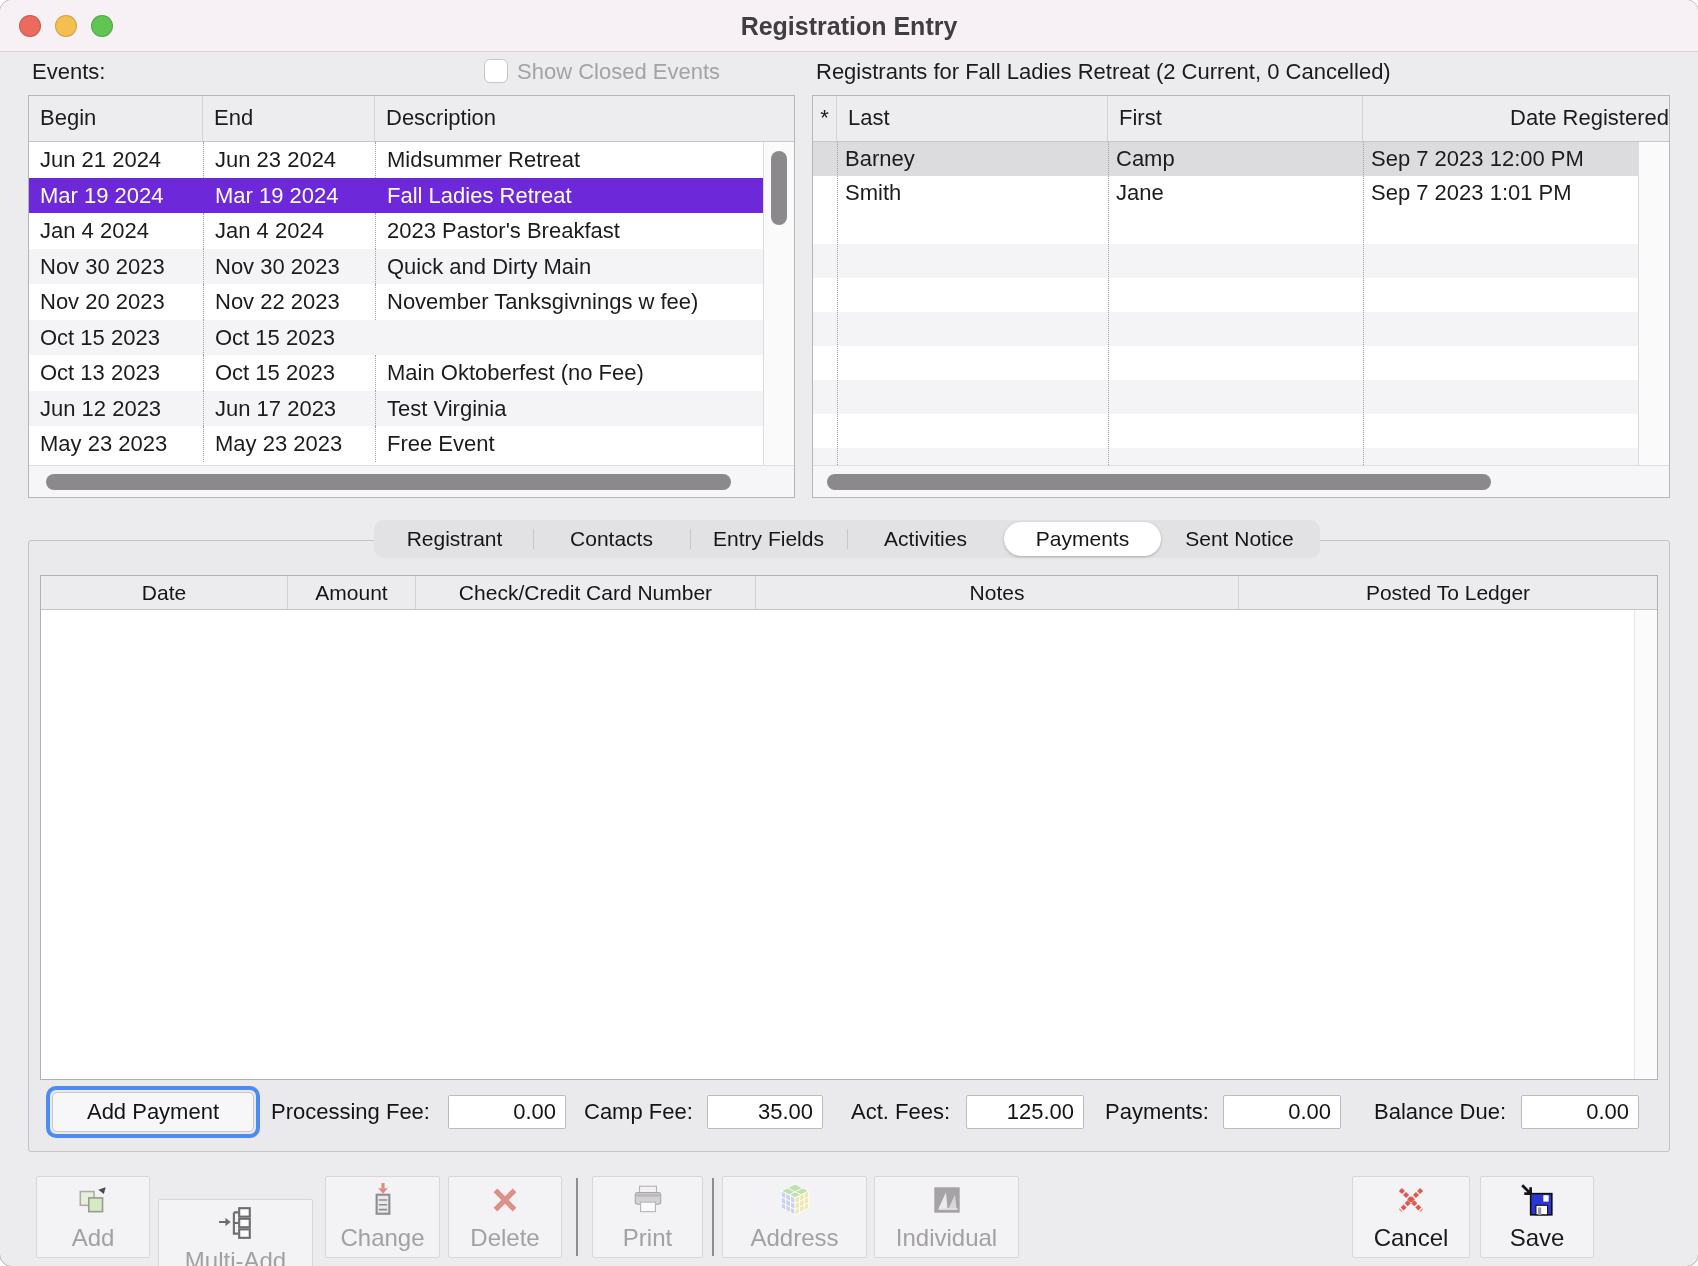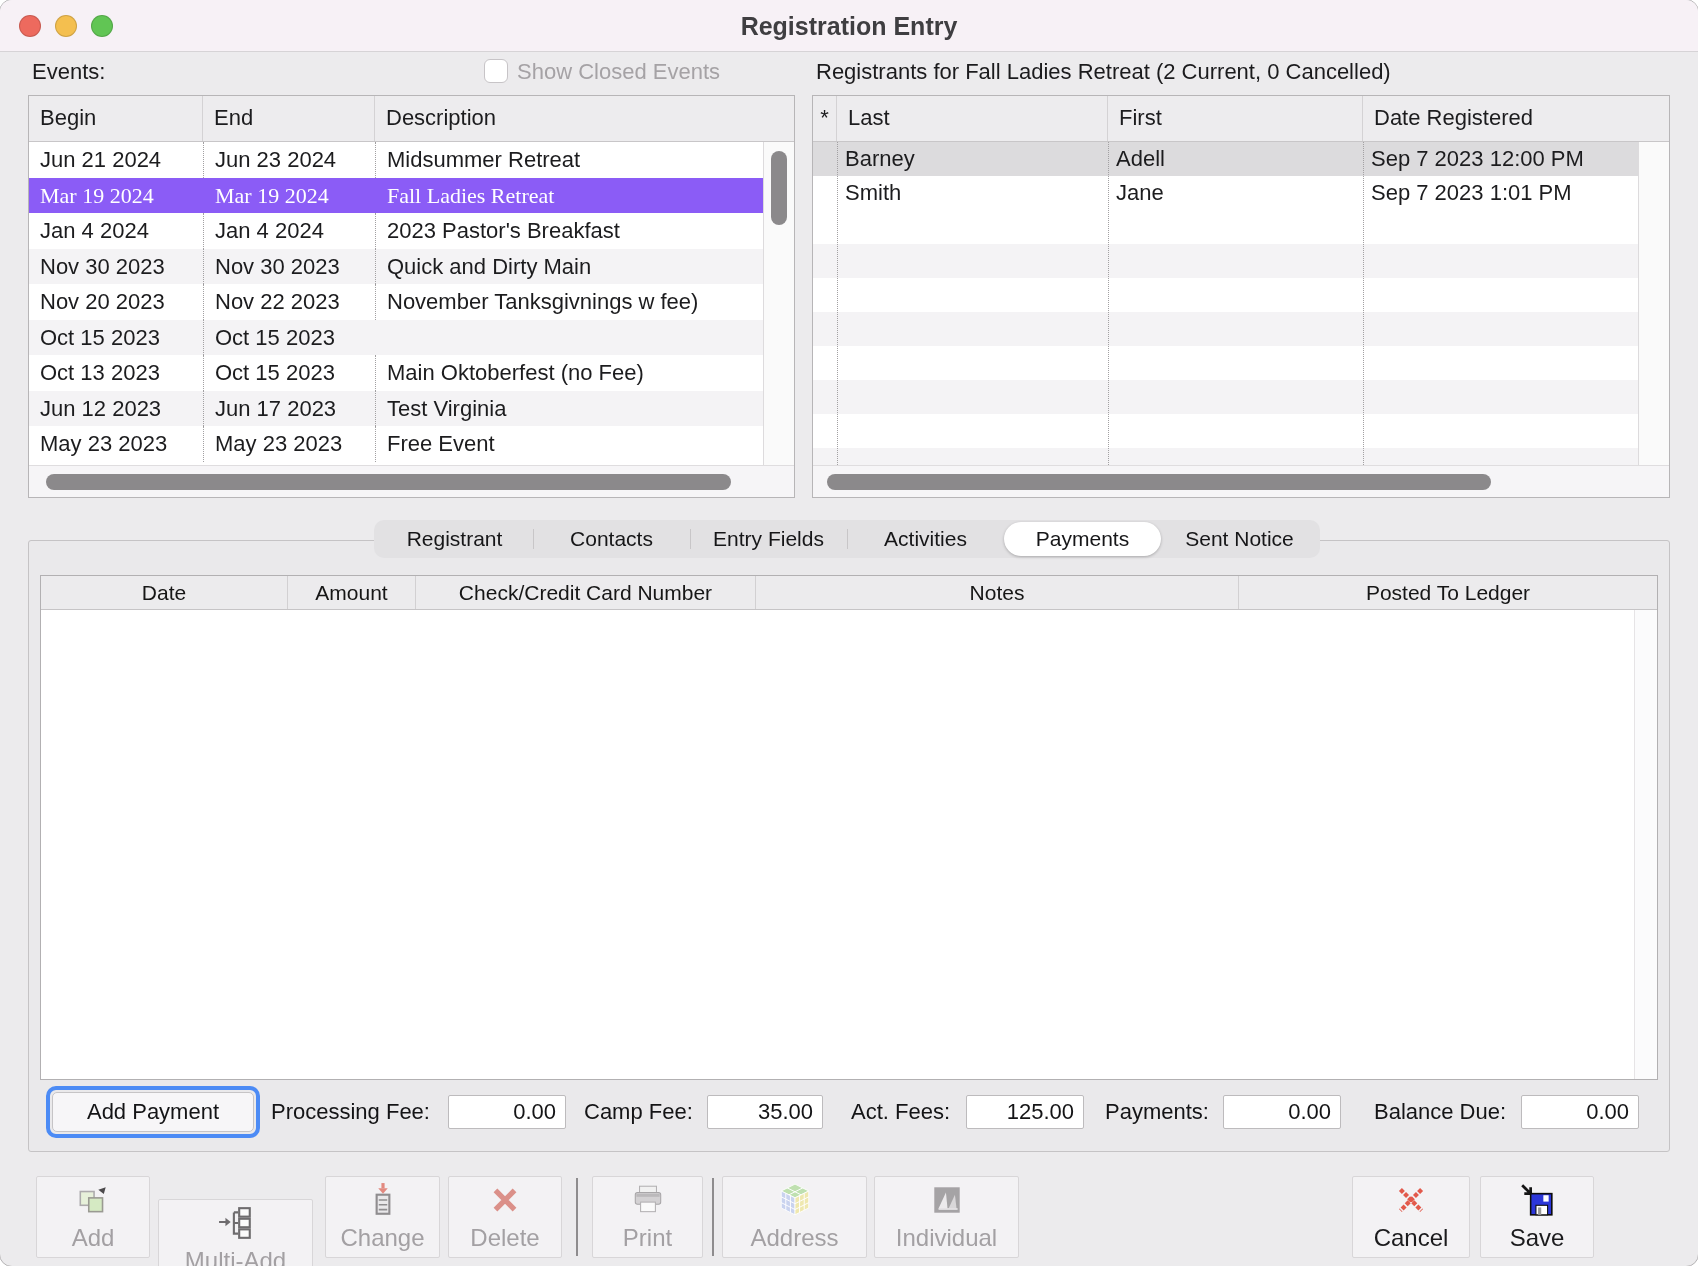--- a/index.html
+++ b/index.html
@@ -55,7 +55,7 @@
 
   .rg-c0 { width:24px; } .rg-c1 { width:271px; } .rg-c2 { width:255px; } .rg-c3 { width:275px; }
   .rg-hcell.rg-c0 { padding-left:0; text-align:center; }
-  .rg-hcell.rg-c3 { width:auto; flex:1; }
+  .rg-hcell.rg-c3 { width:auto; flex:1;text-align:right; }
   .rg-row { display:flex; height:34px; background:#ffffff; }
   .rg-row.sel { background:#dcdbdd; }
   .rg-cell { font-size:22px; line-height:34px; padding-left:8px; white-space:nowrap; overflow:hidden; }

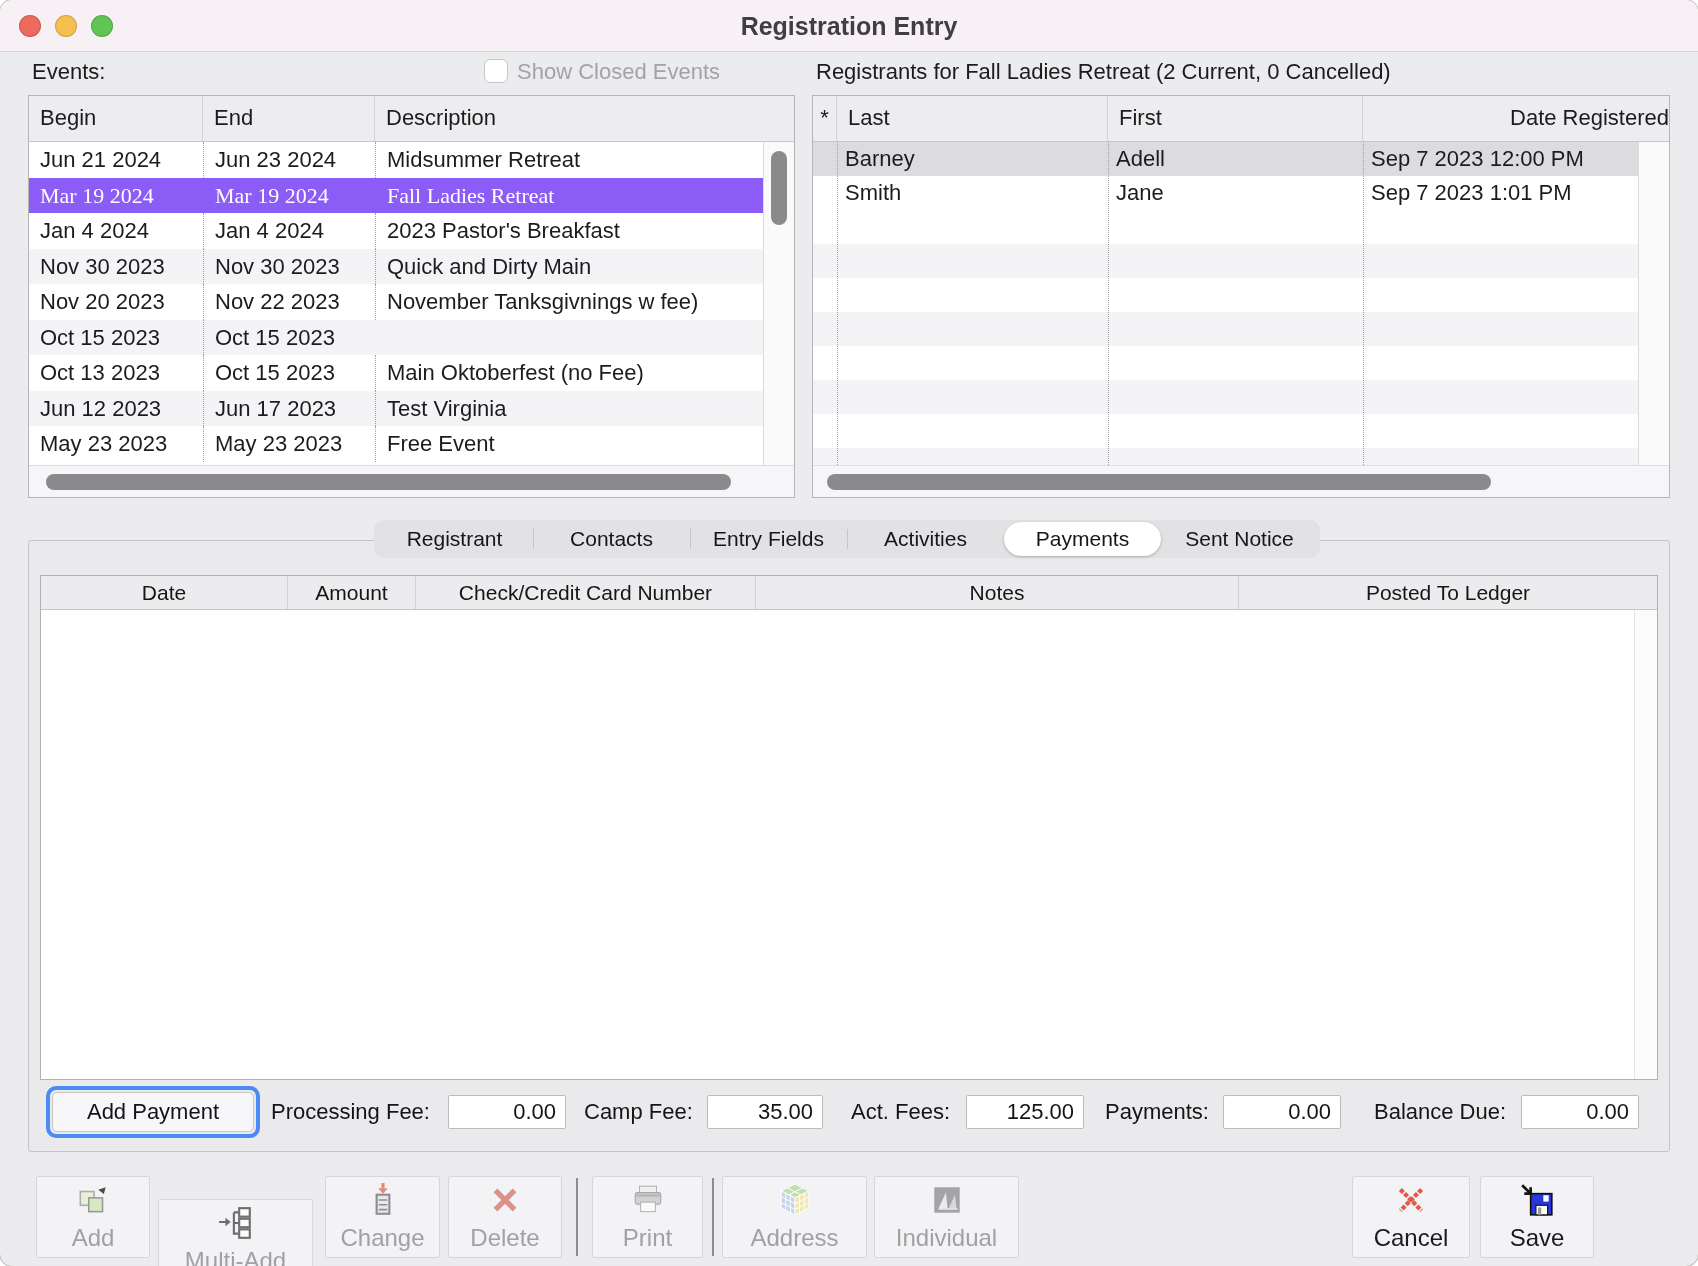--- a/index.html
+++ b/index.html
@@ -194,7 +194,7 @@
         <div class="rg-row sel">
           <div class="rg-cell rg-c0"></div>
           <div class="rg-cell rg-c1">Barney</div>
-          <div class="rg-cell rg-c2">Adell</div>
+          <div class="rg-cell rg-c2">Camp</div>
           <div class="rg-cell rg-c3">Sep 7 2023 12:00 PM</div>
         </div>
         <div class="rg-row">

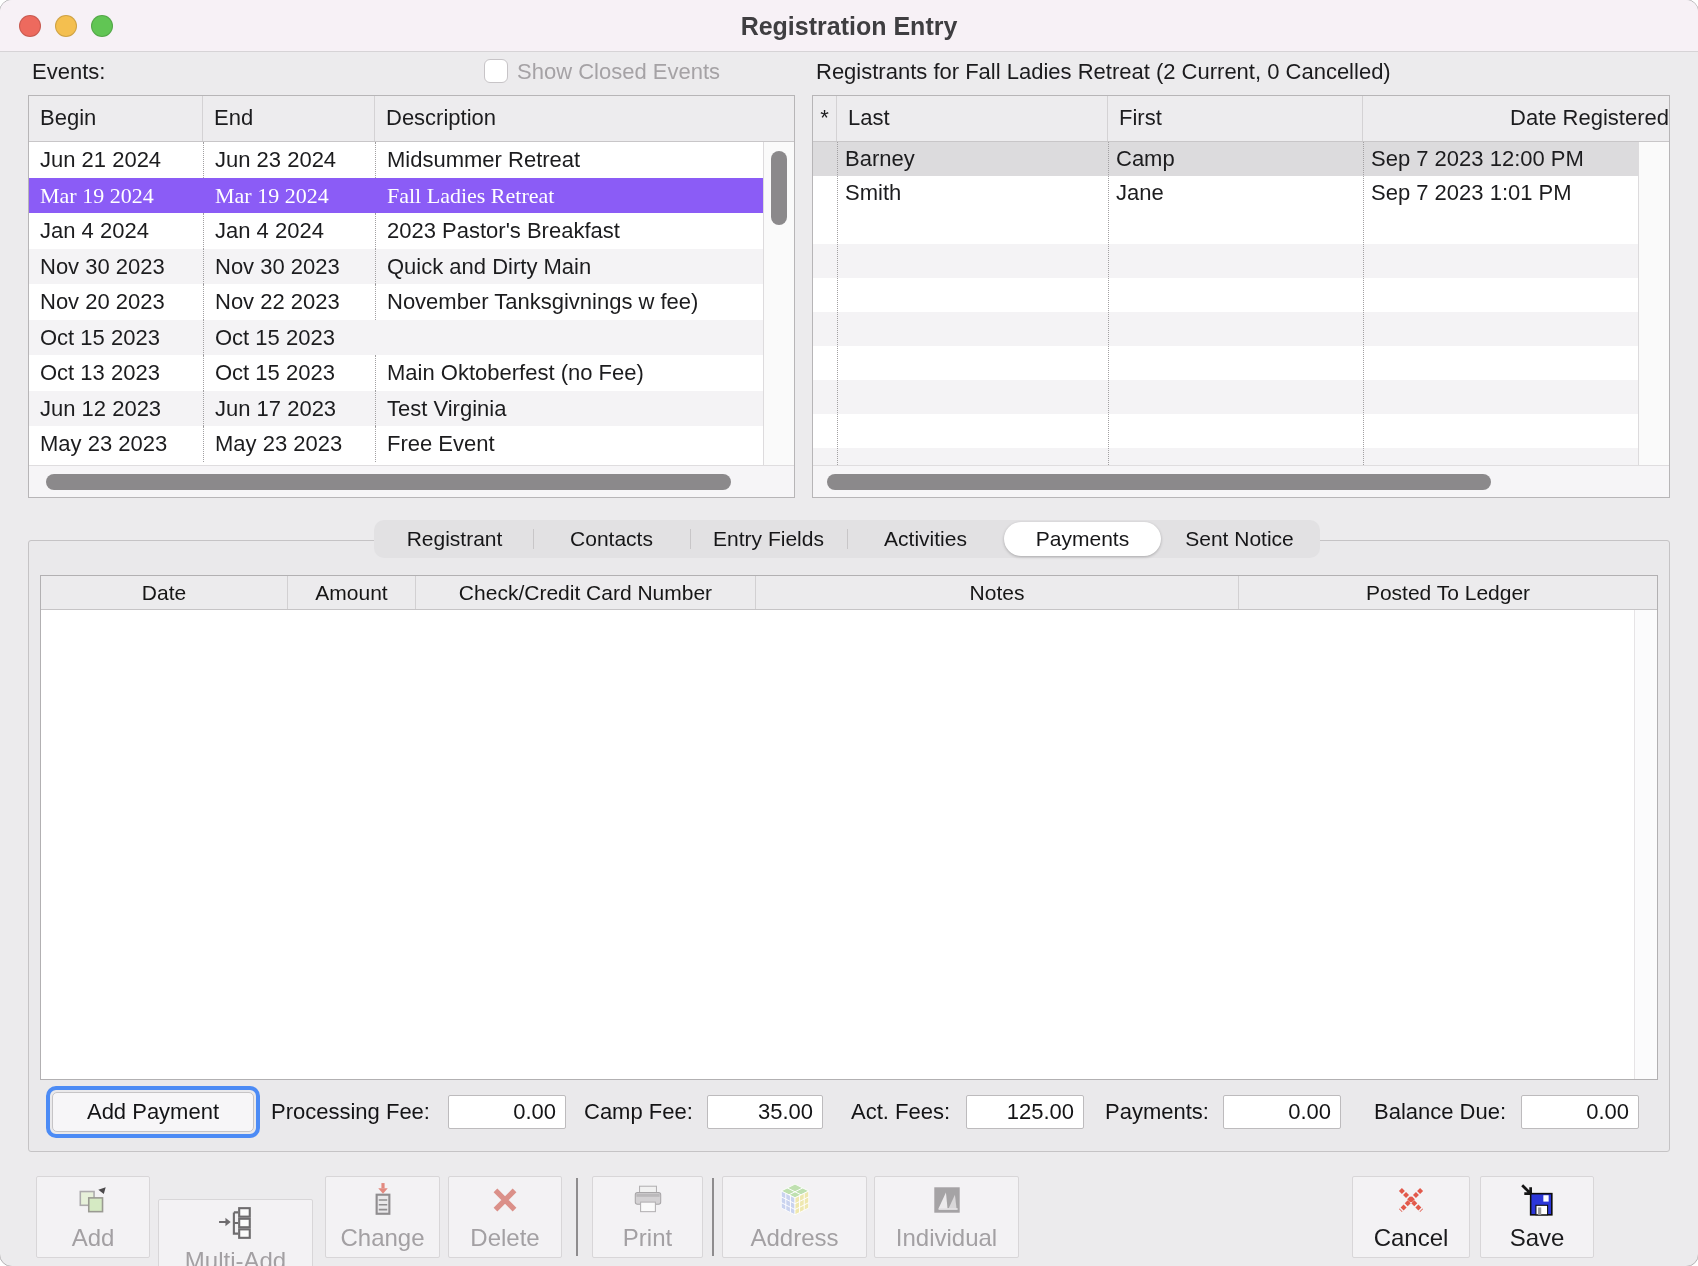--- a/index.html
+++ b/index.html
@@ -48,7 +48,7 @@
 
   .ev-row { display:flex; height:35.5px; background:#ffffff; }
   .ev-row.alt { background:#f4f3f5; }
-  .ev-row.sel { background:#8b5cf6; color:#ffffff;font-family:Liberation Serif, serif; }
+  .ev-row.sel { background:#6d28d9; color:#ffffff; }
   .ev-cell { font-size:22px; line-height:35.5px; padding-left:11px; white-space:nowrap; overflow:hidden; }
   .ev-cell.ev-c1, .ev-cell.ev-c2 { border-left:1px dotted #a2a0a2; }
   .ev-row.sel .ev-cell { border-color:transparent; }

